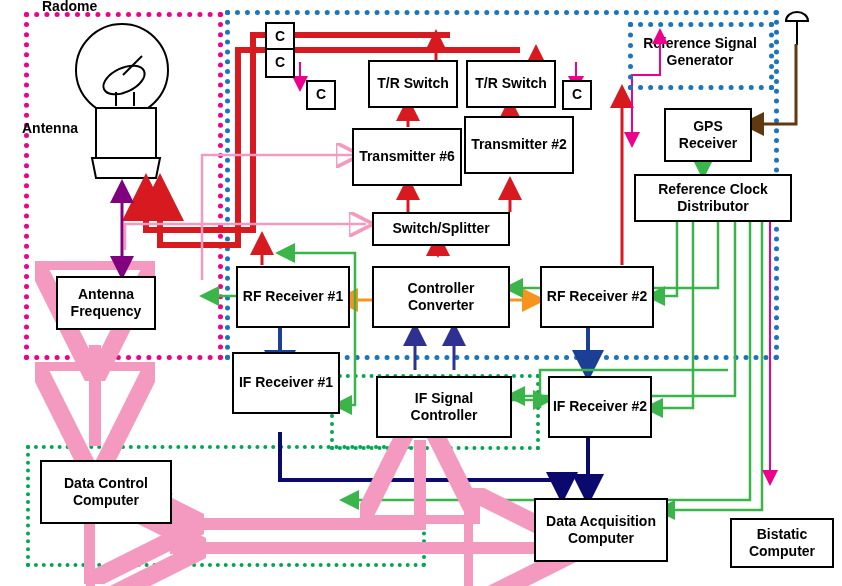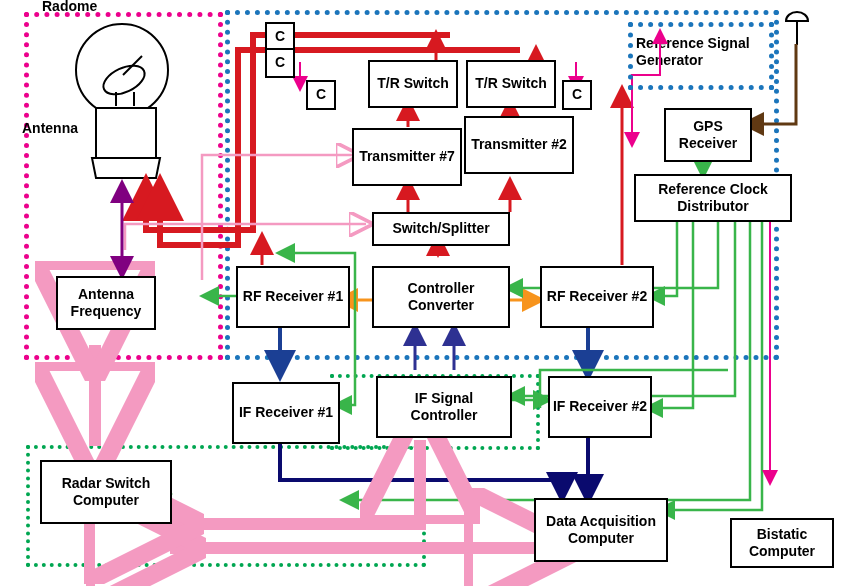--- a/index.html
+++ b/index.html
@@ -18,7 +18,7 @@
 
 <div class="lbl" style="left:42px;top:-2px">Radome</div>
 <div class="lbl" style="left:22px;top:120px">Antenna</div>
-<div class="lbl" style="left:636px;top:35px;width:128px;">Reference Signal Generator</div>
+<div class="lbl" style="left:636px;top:35px;width:128px;text-align:center">Reference Signal Generator</div>
 
 <svg class="arrow" style="left:74px;top:22px;width:110px;height:160px" viewBox="0 0 110 160">
   <circle cx="48" cy="48" r="46" fill="none" stroke="#000" stroke-width="2"></circle>

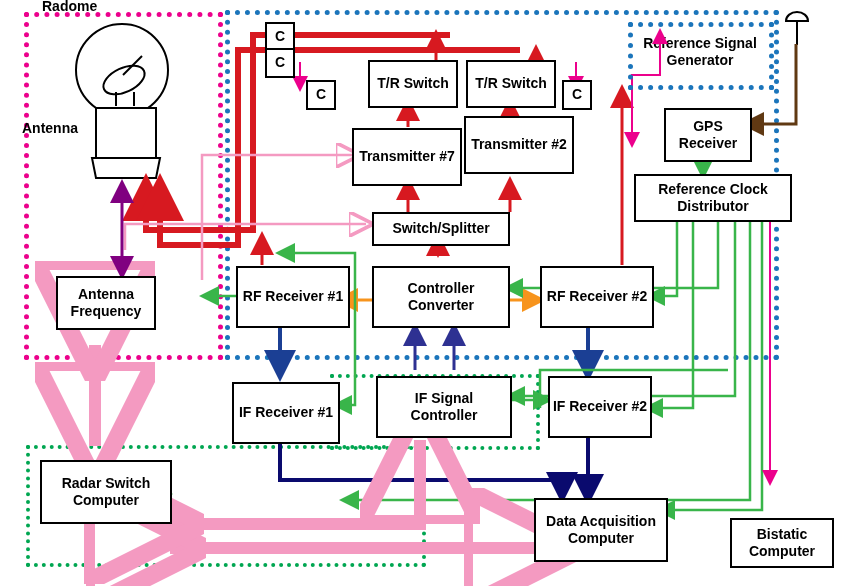--- a/index.html
+++ b/index.html
@@ -107,7 +107,7 @@
 <div class="box" style="left:368px;top:60px;width:82px;height:40px">T/R Switch</div>
 <div class="box" style="left:466px;top:60px;width:82px;height:40px">T/R Switch</div>
 
-<div class="box" style="left:352px;top:128px;width:102px;height:50px">Transmitter #7</div>
+<div class="box" style="left:352px;top:128px;width:102px;height:50px">Transmitter #6</div>
 <div class="box" style="left:464px;top:116px;width:102px;height:50px">Transmitter #2</div>
 
 <div class="box" style="left:372px;top:212px;width:130px;height:26px">Switch/Splitter</div>

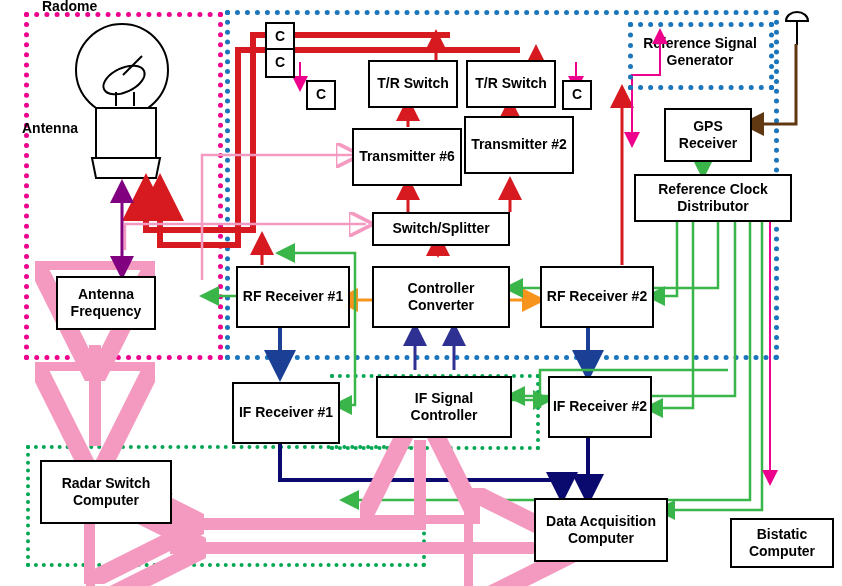--- a/index.html
+++ b/index.html
@@ -116,7 +116,7 @@
 <div class="box" style="left:372px;top:266px;width:130px;height:54px">Controller Converter</div>
 <div class="box" style="left:540px;top:266px;width:106px;height:54px">RF Receiver #2</div>
 
-<div class="box" style="left:232px;top:382px;width:100px;height:54px">IF Receiver #1</div>
+<div class="box" style="left:232px;top:352px;width:100px;height:54px">IF Receiver #1</div>
 <div class="box" style="left:376px;top:376px;width:128px;height:54px">IF Signal Controller</div>
 <div class="box" style="left:548px;top:376px;width:96px;height:54px">IF Receiver #2</div>
 

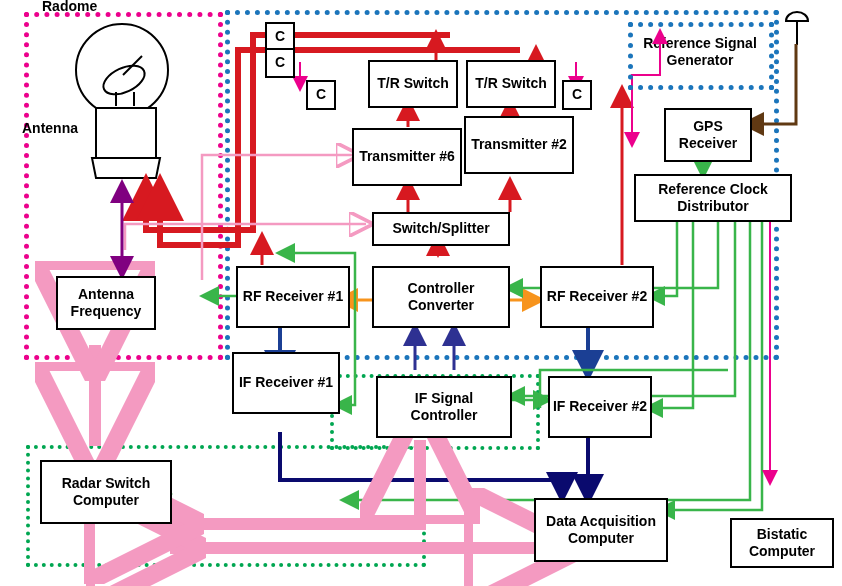--- a/index.html
+++ b/index.html
@@ -125,7 +125,7 @@
 <div class="box" style="left:664px;top:108px;width:80px;height:46px">GPS Receiver</div>
 <div class="box" style="left:634px;top:174px;width:150px;height:40px">Reference Clock Distributor</div>
 
-<div class="box" style="left:40px;top:460px;width:124px;height:56px">Radar Switch Computer</div>
+<div class="box" style="left:40px;top:460px;width:124px;height:56px">Data Control Computer</div>
 <div class="box" style="left:534px;top:498px;width:126px;height:56px">Data Acquisition Computer</div>
 <div class="box" style="left:730px;top:518px;width:96px;height:42px">Bistatic Computer</div>
 

